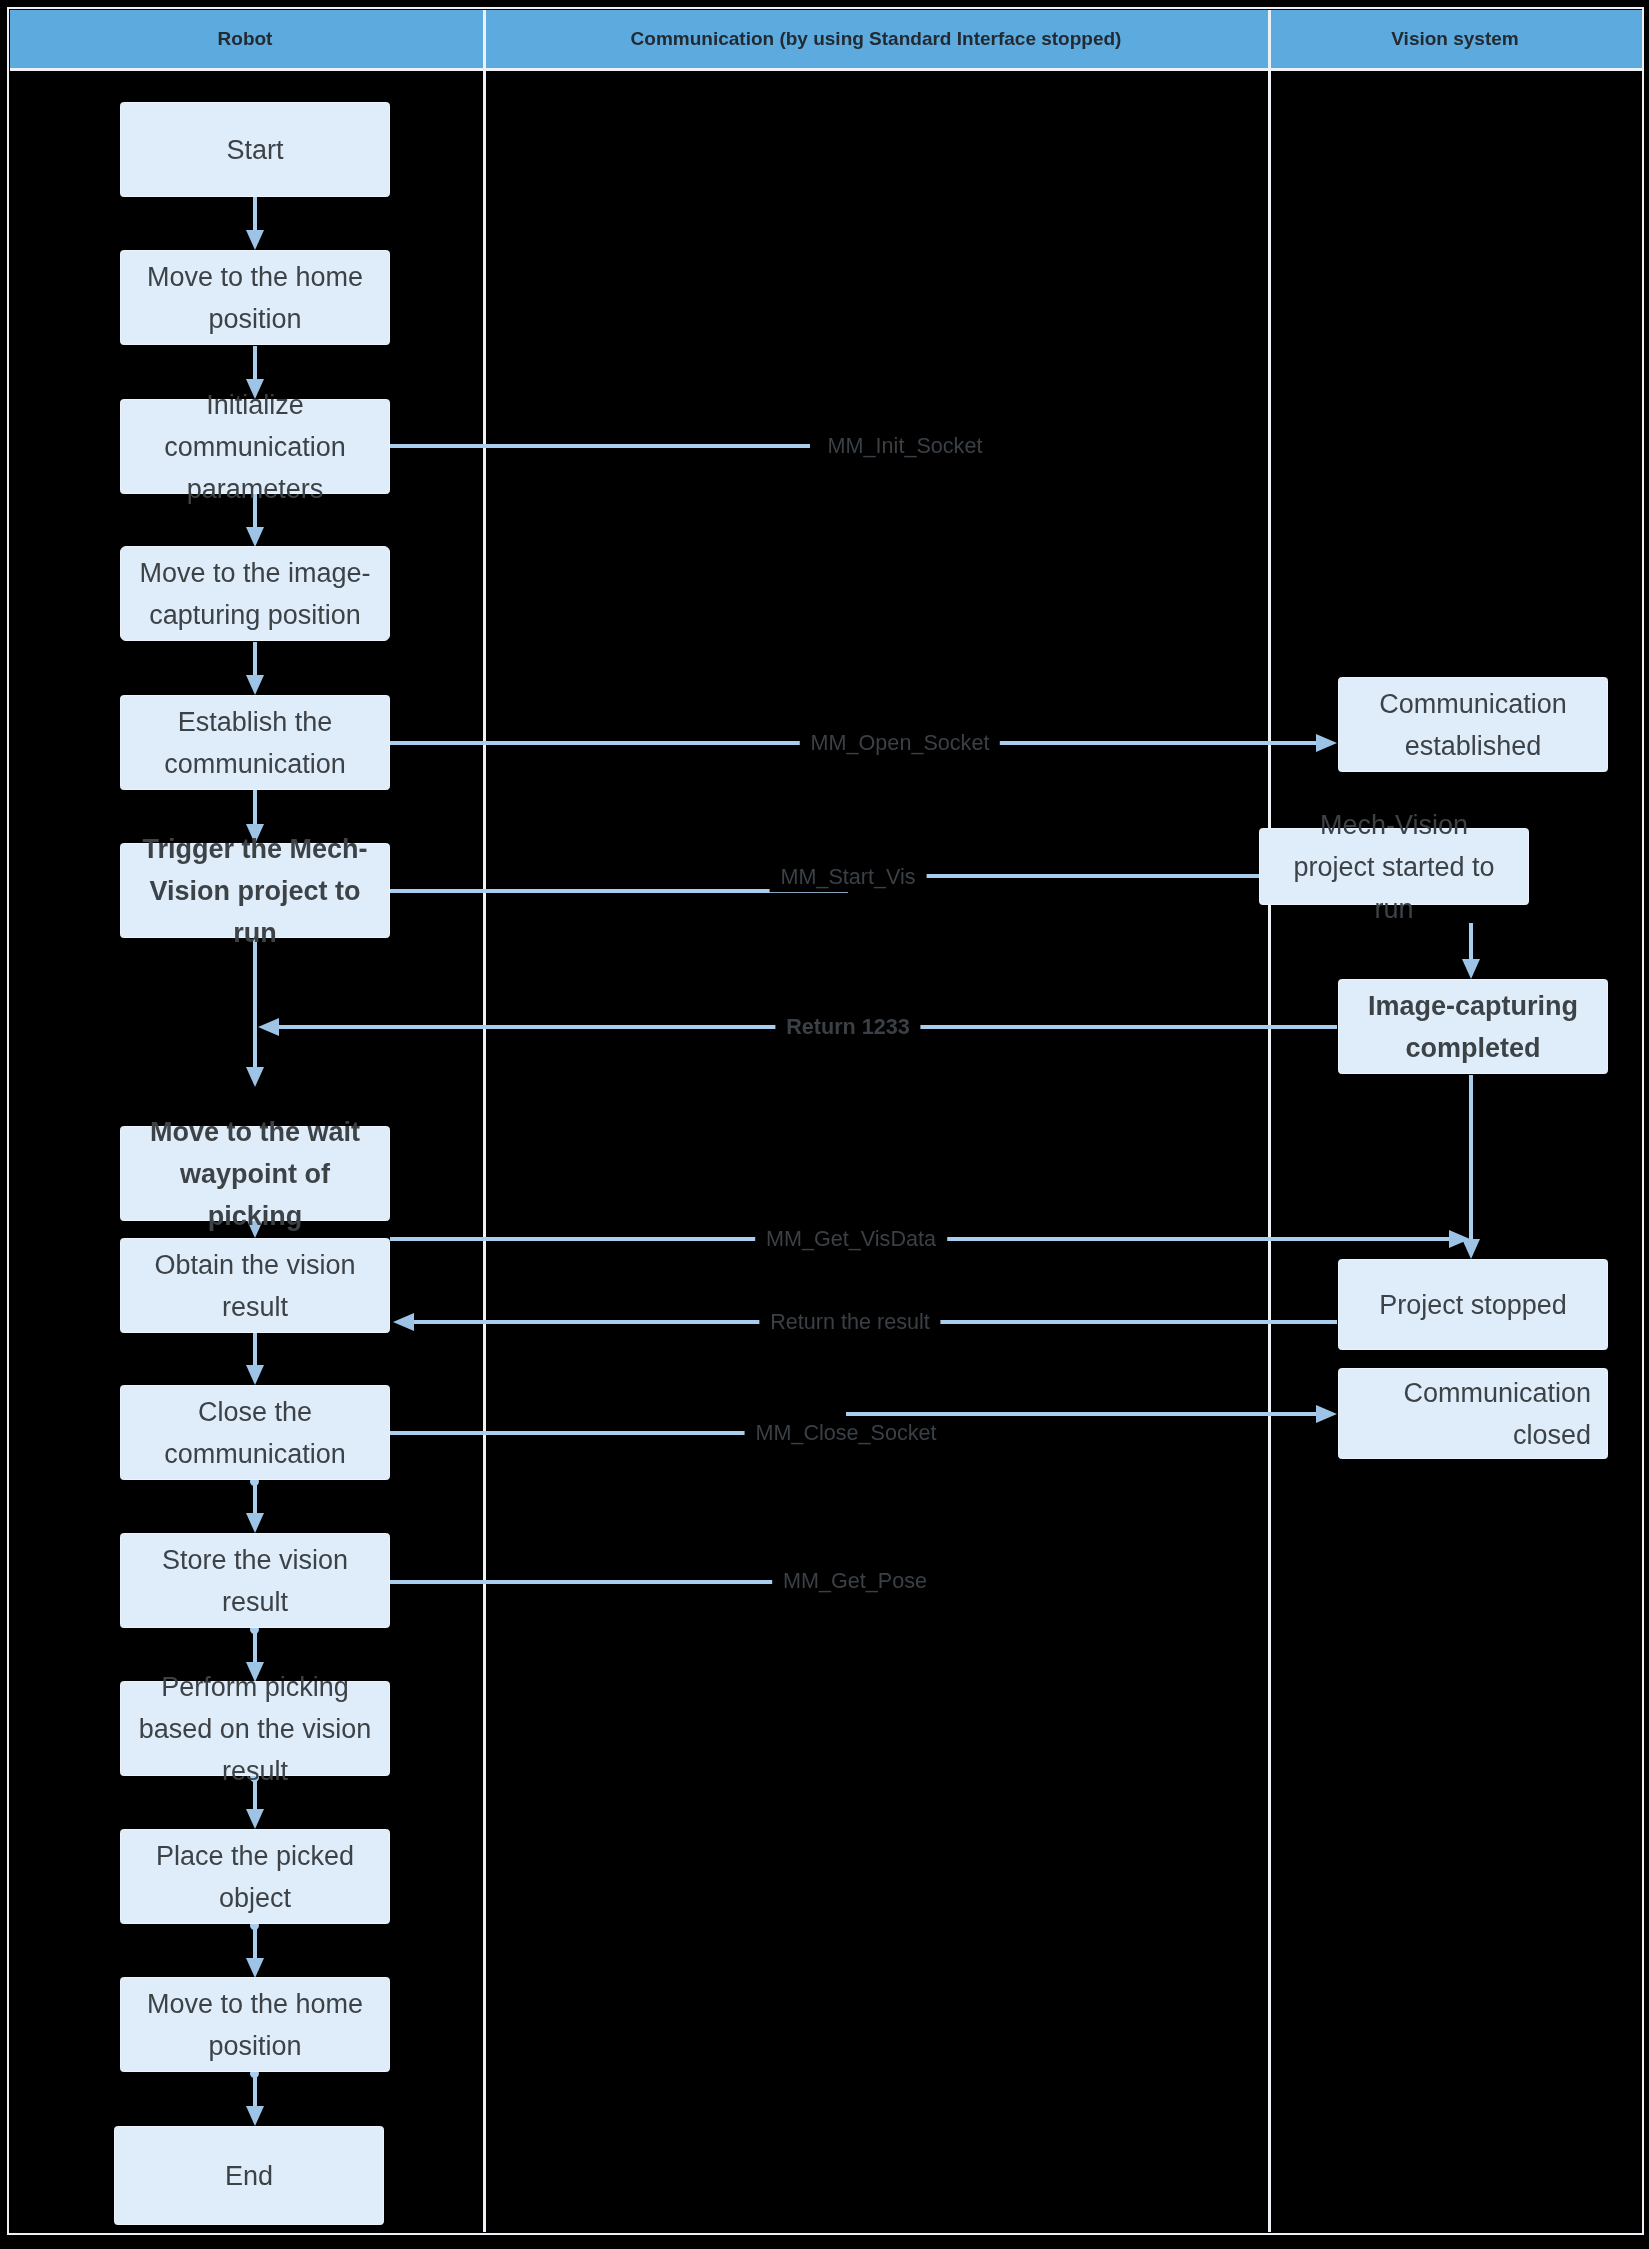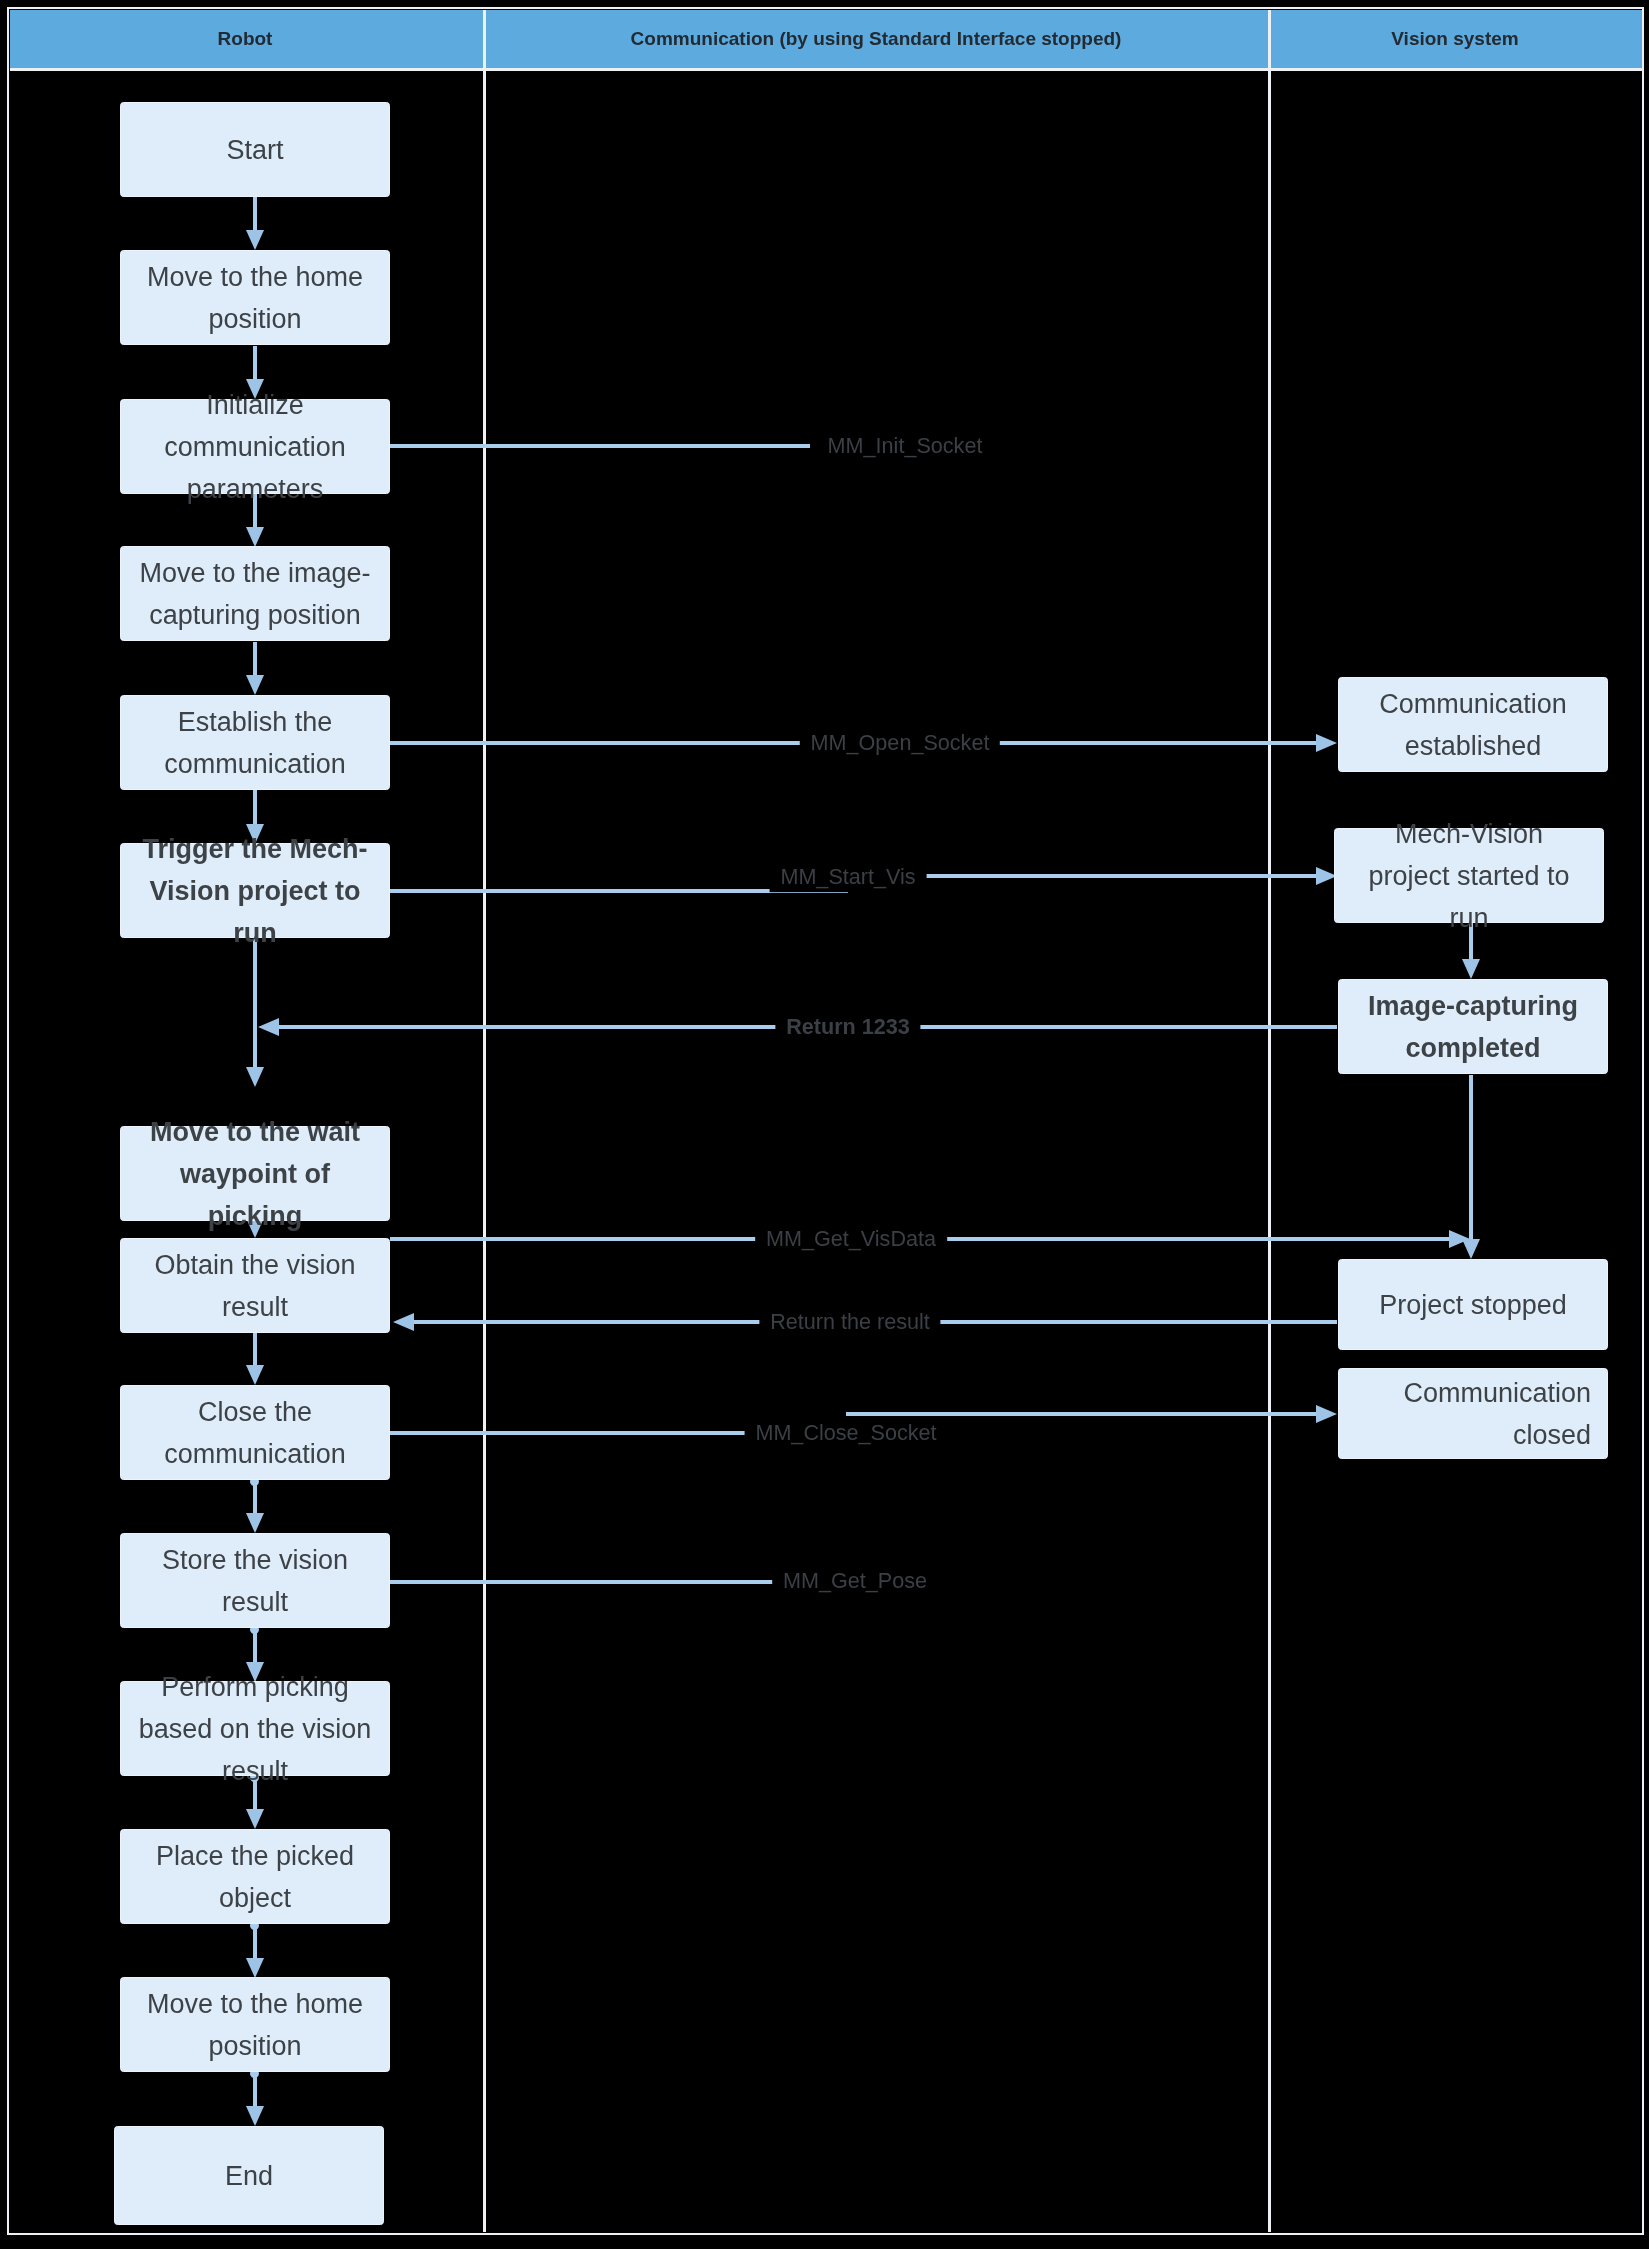--- a/index.html
+++ b/index.html
@@ -97,7 +97,7 @@
   </div>
       <div class="vline" style="left: 253px; top: 494px; height: 34px;"></div>
       <div class="head-down" style="left: 246px; top: 527px;"></div>
-      <div class="box" style="left: 120px; top: 546px; width: 270px; height: 95px;">
+      <div class="box" style="left: 120px; top: 546px; width: 270px; height: 95px; border-radius: 6px;">
     <span class="box-label">Move to the image-capturing position</span>
   </div>
       <div class="vline" style="left: 253px; top: 642px; height: 35px;"></div>

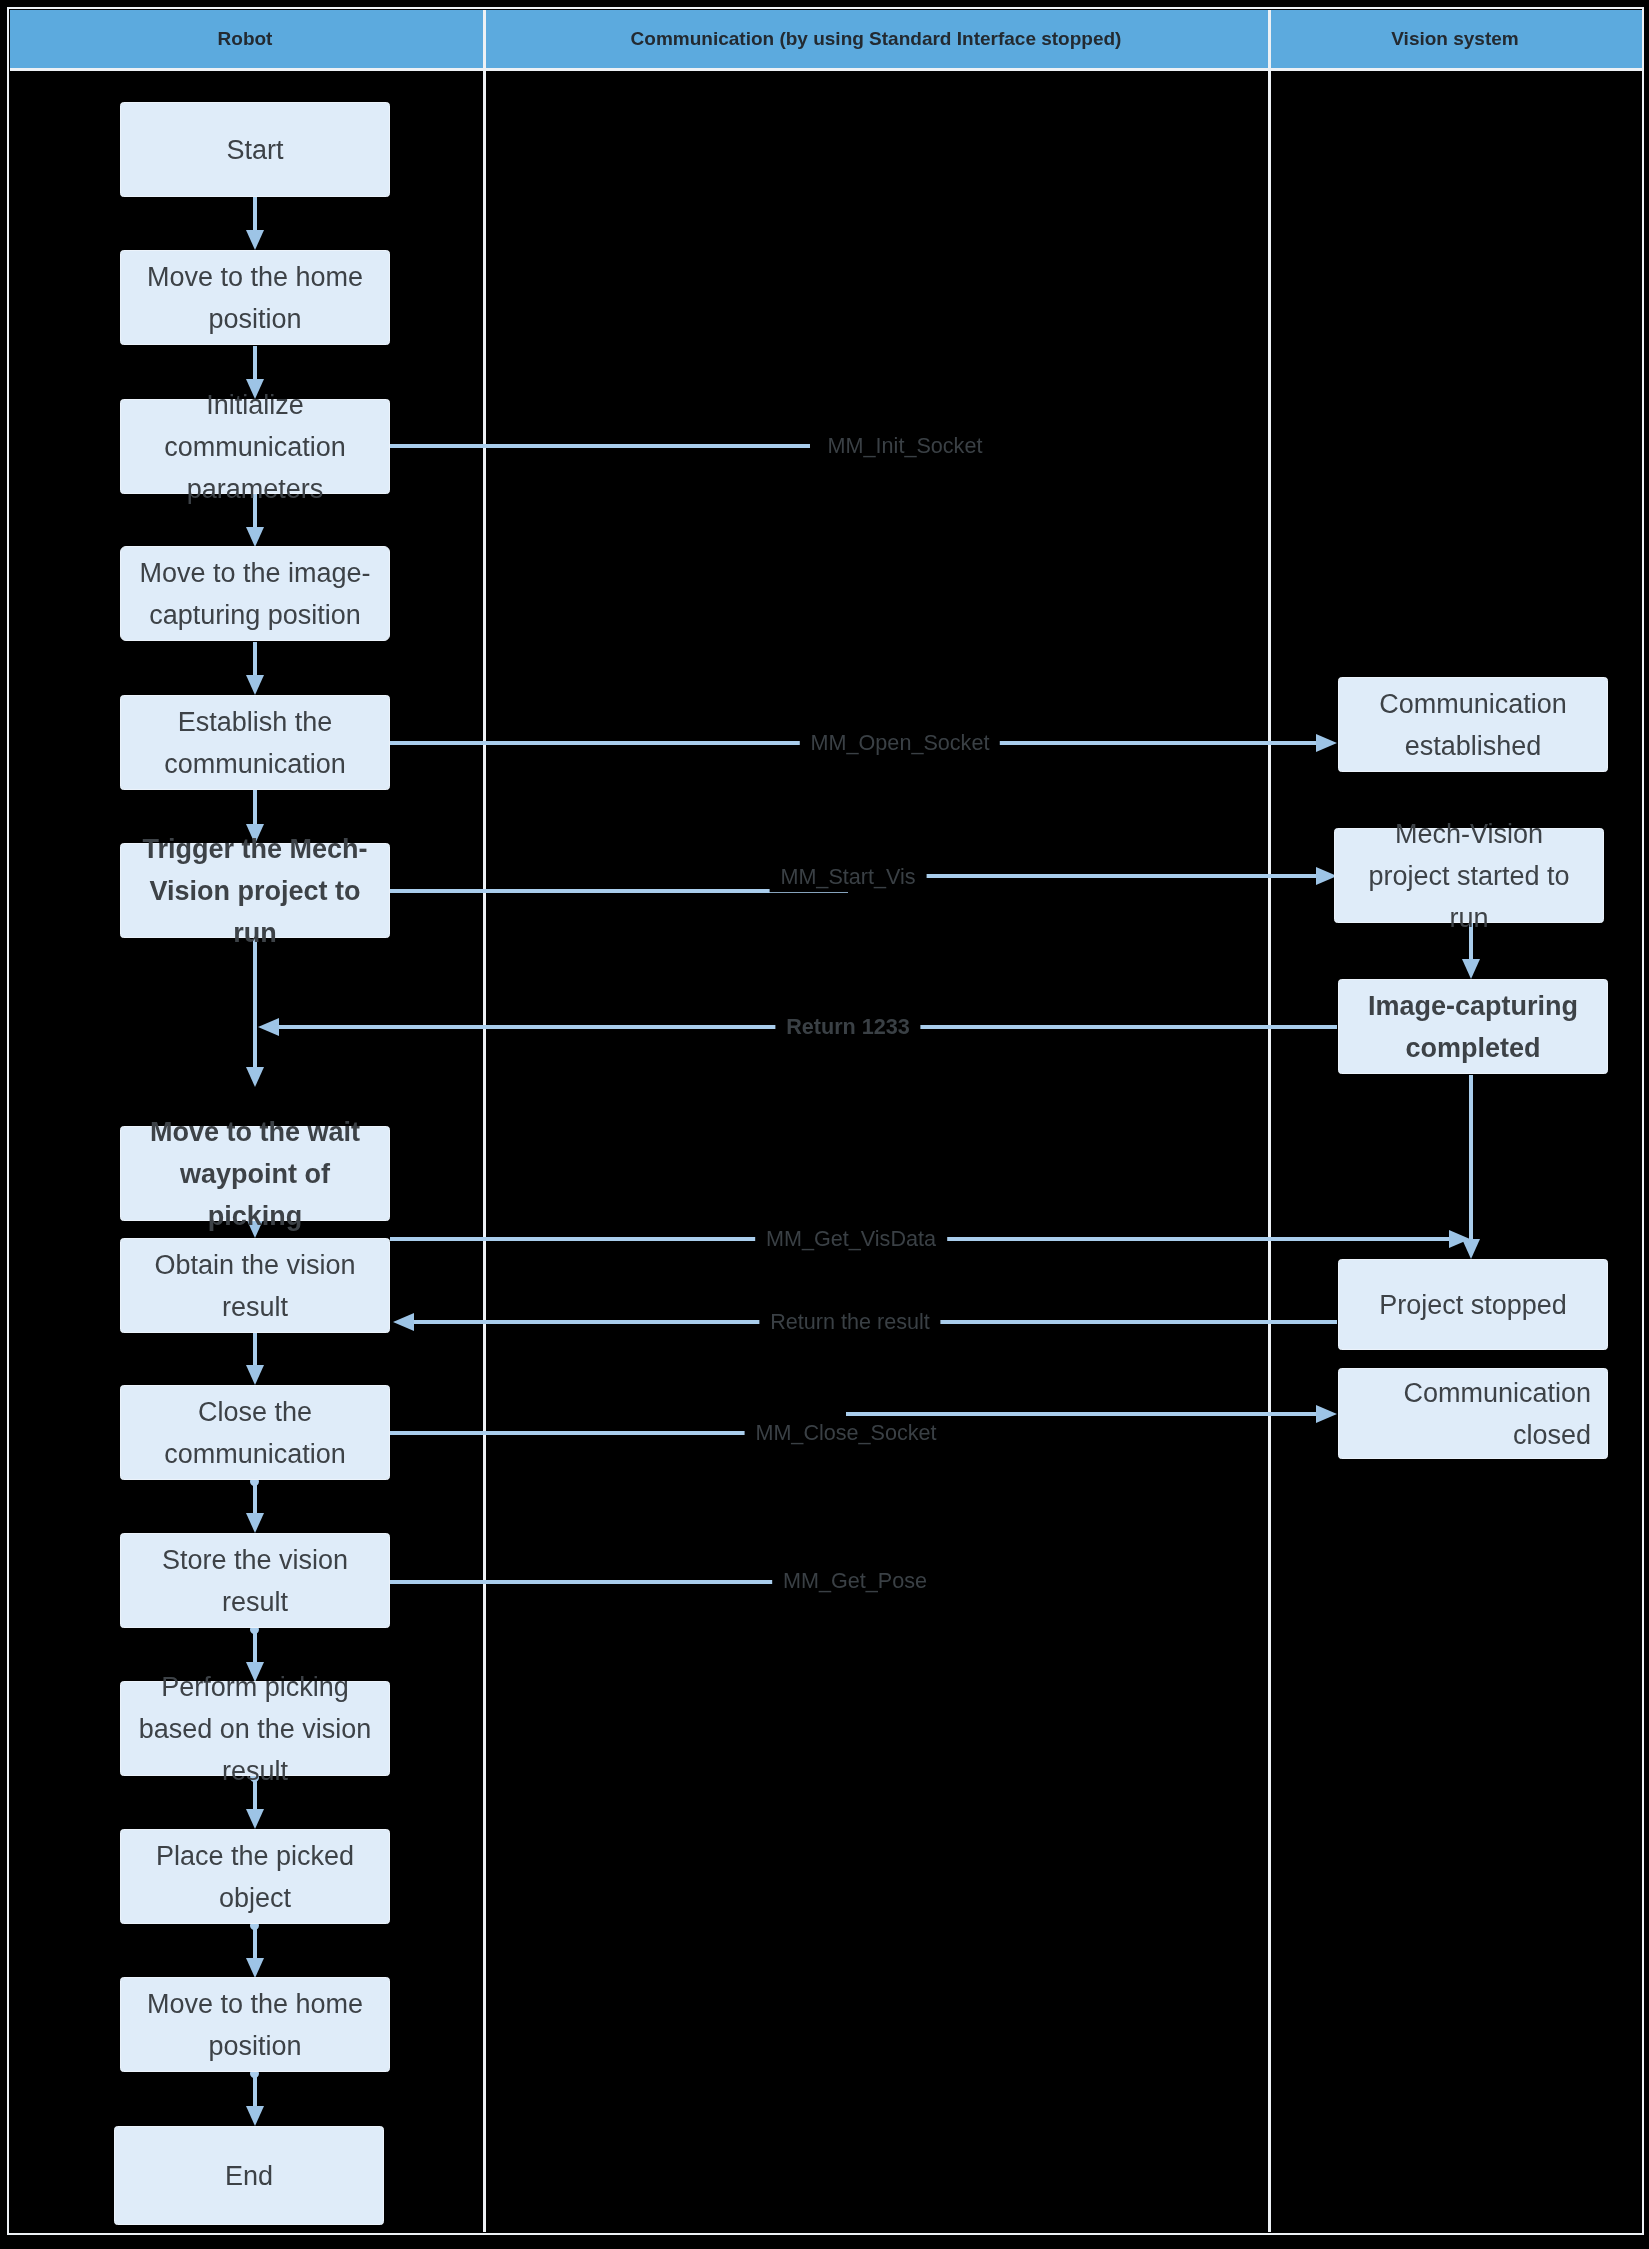--- a/index.html
+++ b/index.html
@@ -158,7 +158,7 @@
       <div class="box" style="left: 1338px; top: 677px; width: 270px; height: 95px;">
     <span class="box-label">Communication established</span>
   </div>
-      <div class="box" style="left: 1334px; top: 828px; width: 270px; height: 95px;">
+      <div class="box" style="left: 1259px; top: 828px; width: 270px; height: 77px;">
     <span class="box-label">Mech-Vision project started to run</span>
   </div>
       <div class="box bold" style="left: 1338px; top: 979px; width: 270px; height: 95px;">

